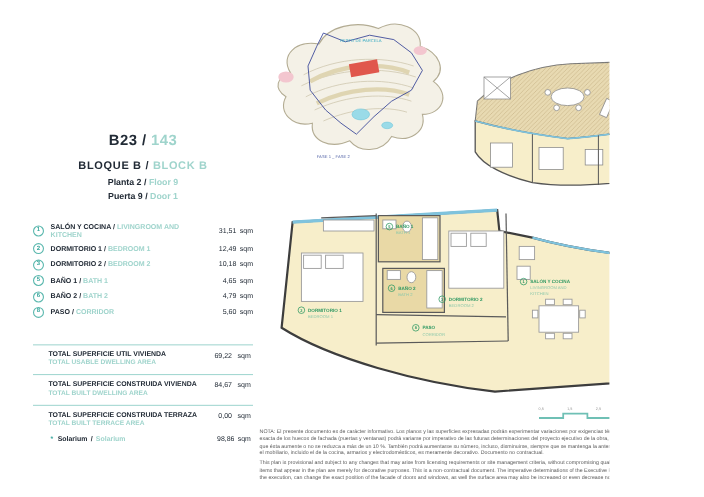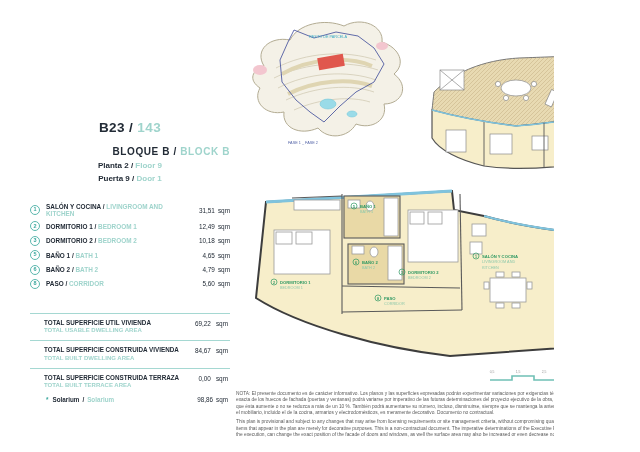--- a/index.html
+++ b/index.html
@@ -12,7 +12,7 @@
   .unit-line{text-align:center;font-size:13.5px;font-weight:bold;letter-spacing:.4px;}
   .teal{color:#9fd4cc;}
   .slash{font-weight:bold;color:#222b36;}
-  .block-line{text-align:right;font-size:10px;font-weight:bold;margin-top:11px;letter-spacing:.6px;}
+  .block-line{text-align:center;font-size:10px;font-weight:bold;margin-top:11px;letter-spacing:.6px;}
   .floor-line{text-align:center;font-size:8px;font-weight:bold;margin-top:4px;}
 
   #room-list{margin-top:20px;}

